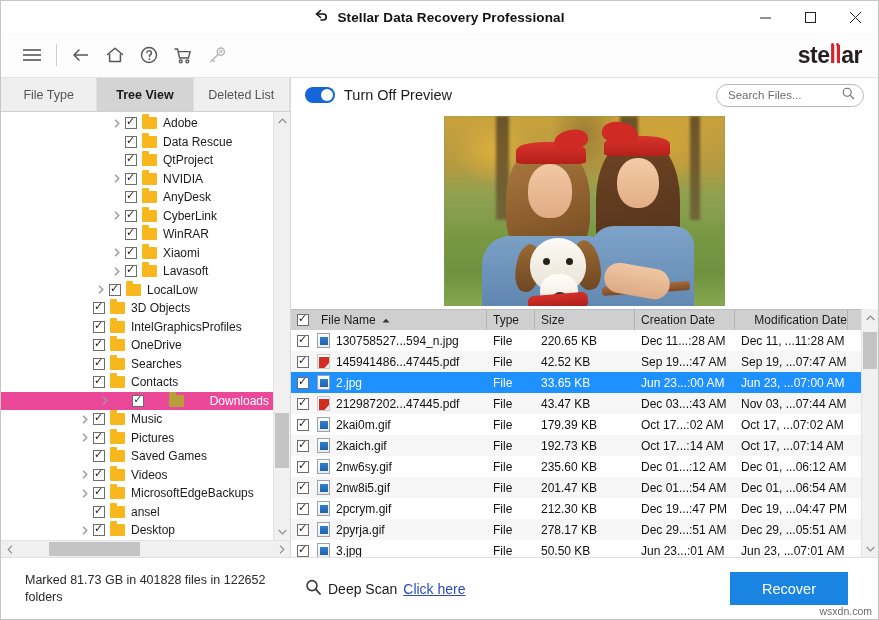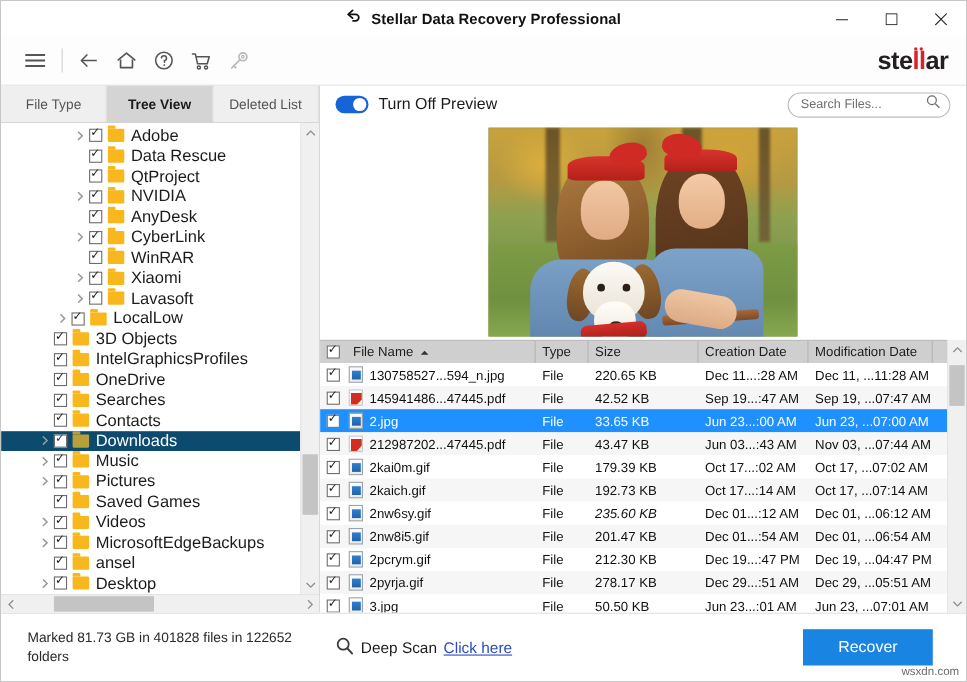--- a/index.html
+++ b/index.html
@@ -105,8 +105,9 @@
   }
   .tnode {
     height: 18.5px; display: flex; align-items: center;
-    font-size: 15px; color: #1b1b1b; white-space: nowrap;
+    font-size: 12px; color: #1b1b1b; white-space: nowrap;
     padding-right: 4px;
+    padding-left: 44px;
   }
   .tnode.sel { background: #0c4a6e; color: #fff; }
   .tw {

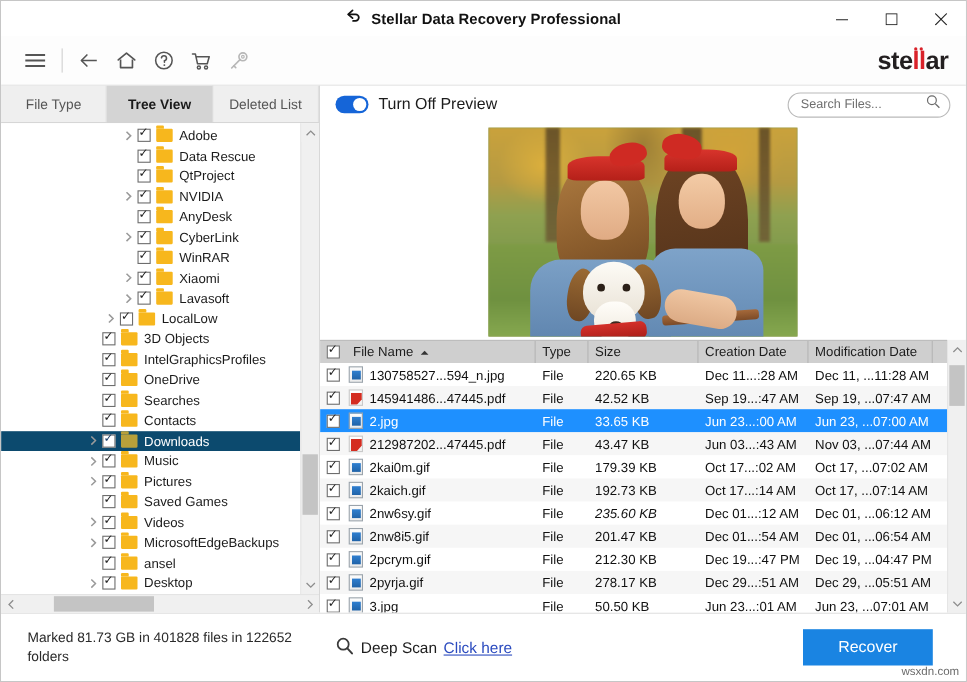--- a/index.html
+++ b/index.html
@@ -802,7 +802,7 @@
               <div class="th" style="width: 100px; flex: 0 0 100px;">
                 <span>Creation Date</span>
               </div>
-              <div class="th" style="width: 113px; flex: 0 0 113px;">
+              <div class="th" style="width: 113px; flex: 0 0 113px; justify-content: flex-end;">
                 <span>Modification Date</span>
               </div>
             </div>

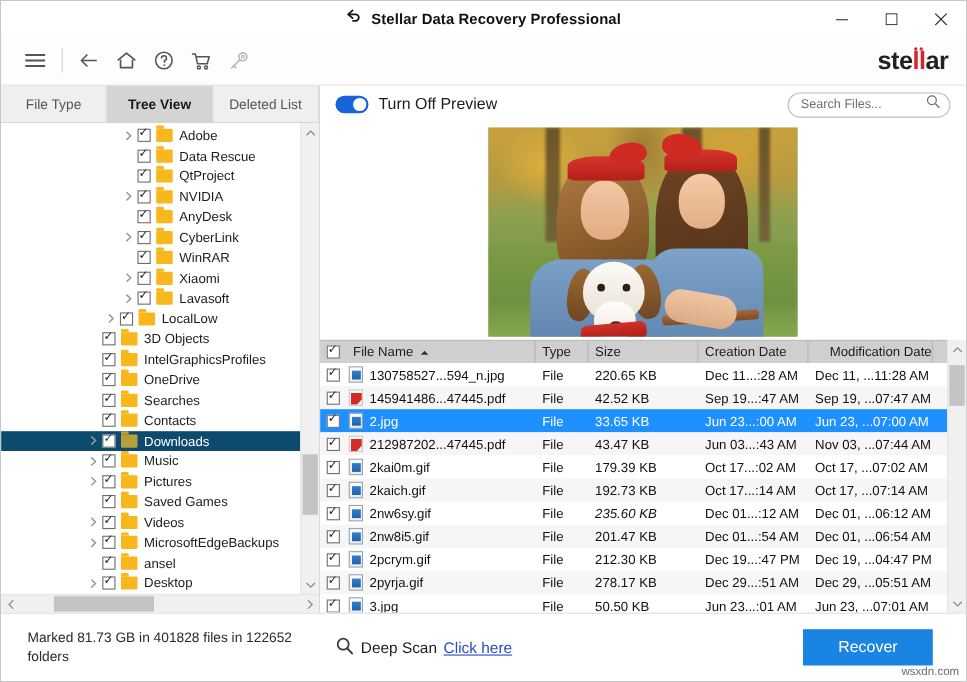--- a/index.html
+++ b/index.html
@@ -109,7 +109,7 @@
     padding-right: 4px;
     padding-left: 44px;
   }
-  .tnode.sel { background: #0c4a6e; color: #fff; }
+  .tnode.sel { background: #ec4899; color: #fff; justify-content: space-between; }
   .tw {
     width: 16px; flex: 0 0 16px;
     display: flex; align-items: center; justify-content: center;

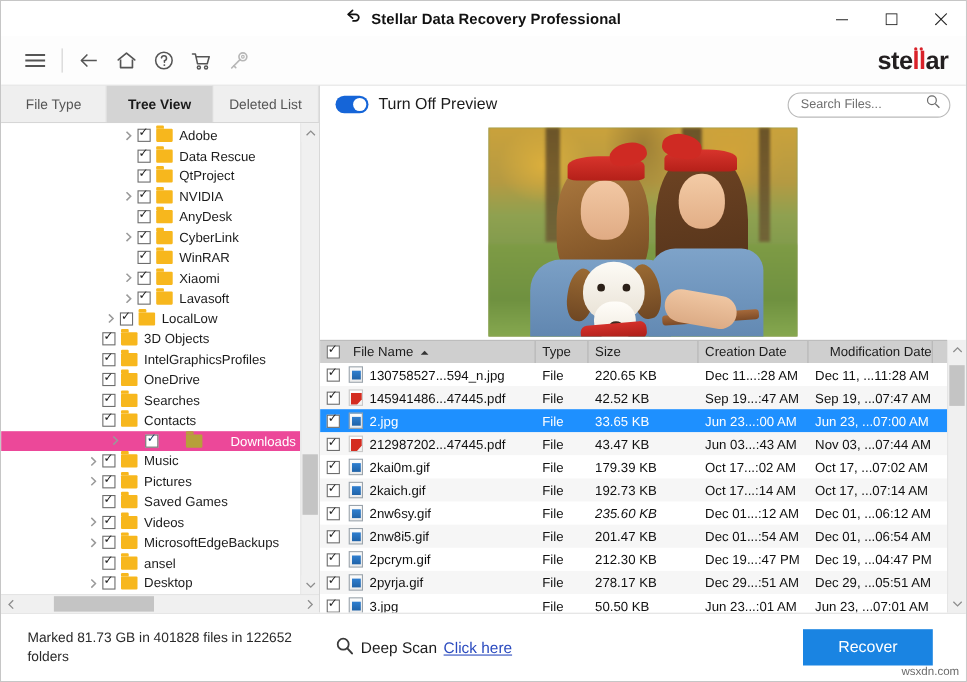--- a/index.html
+++ b/index.html
@@ -877,7 +877,7 @@
                   <span>43.47 KB</span>
                 </div>
                 <div class="td" style="width: 100px; flex: 0 0 100px;">
-                  <span>Jun 03...:43 AM</span>
+                  <span>Dec 03...:43 AM</span>
                 </div>
                 <div class="td" style="width: 113px; flex: 0 0 113px;">
                   <span>Nov 03, ...07:44 AM</span>

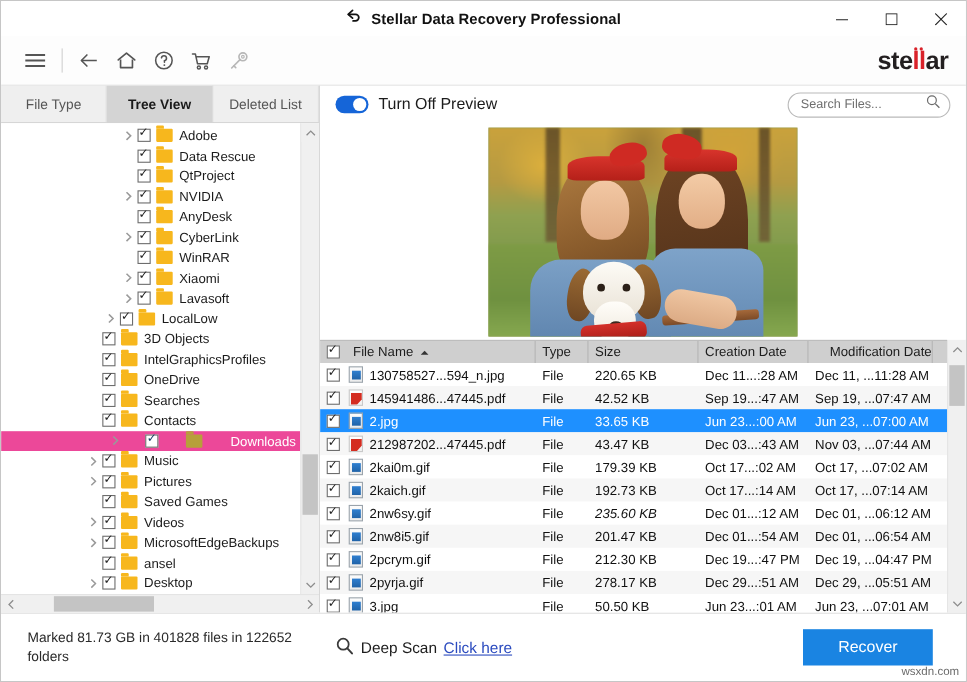--- a/index.html
+++ b/index.html
@@ -930,7 +930,7 @@
                 <div class="td" style="width: 48px; flex: 0 0 48px;">
                   <span>File</span>
                 </div>
-                <div class="td" style="width: 100px; flex: 0 0 100px; font-style: italic;">
+                <div class="td" style="width: 100px; flex: 0 0 100px;">
                   <span>235.60 KB</span>
                 </div>
                 <div class="td" style="width: 100px; flex: 0 0 100px;">

